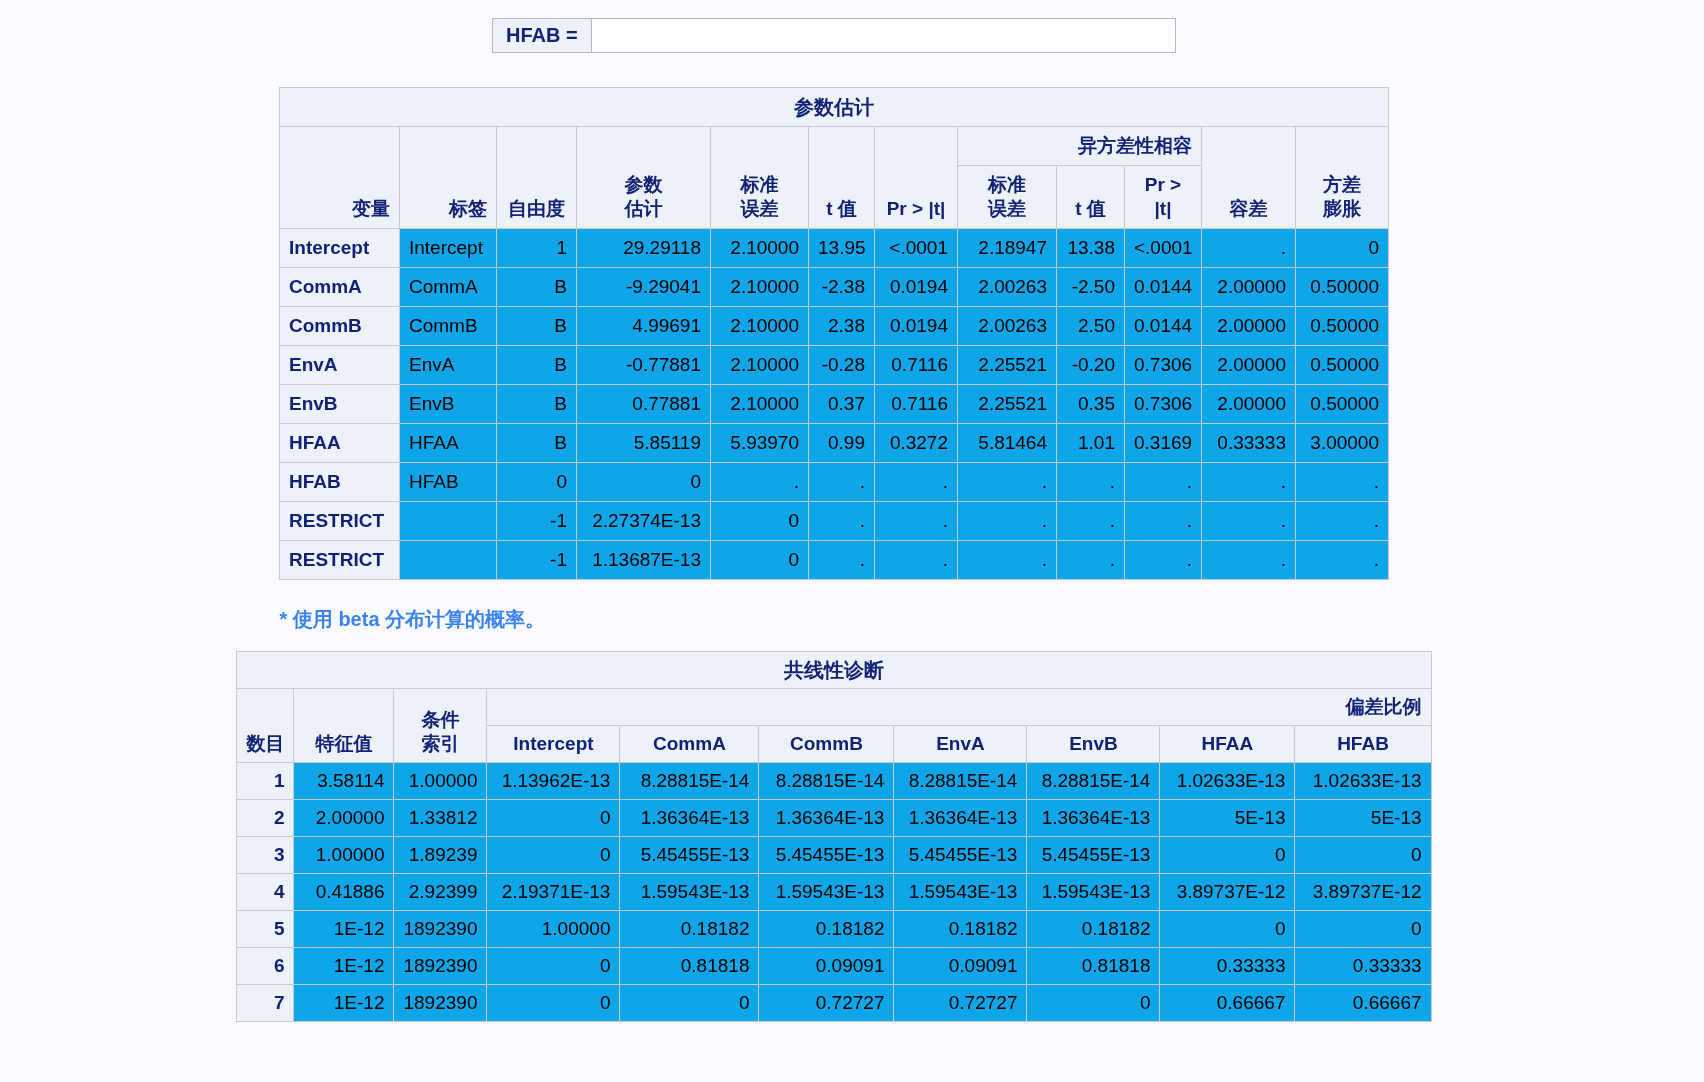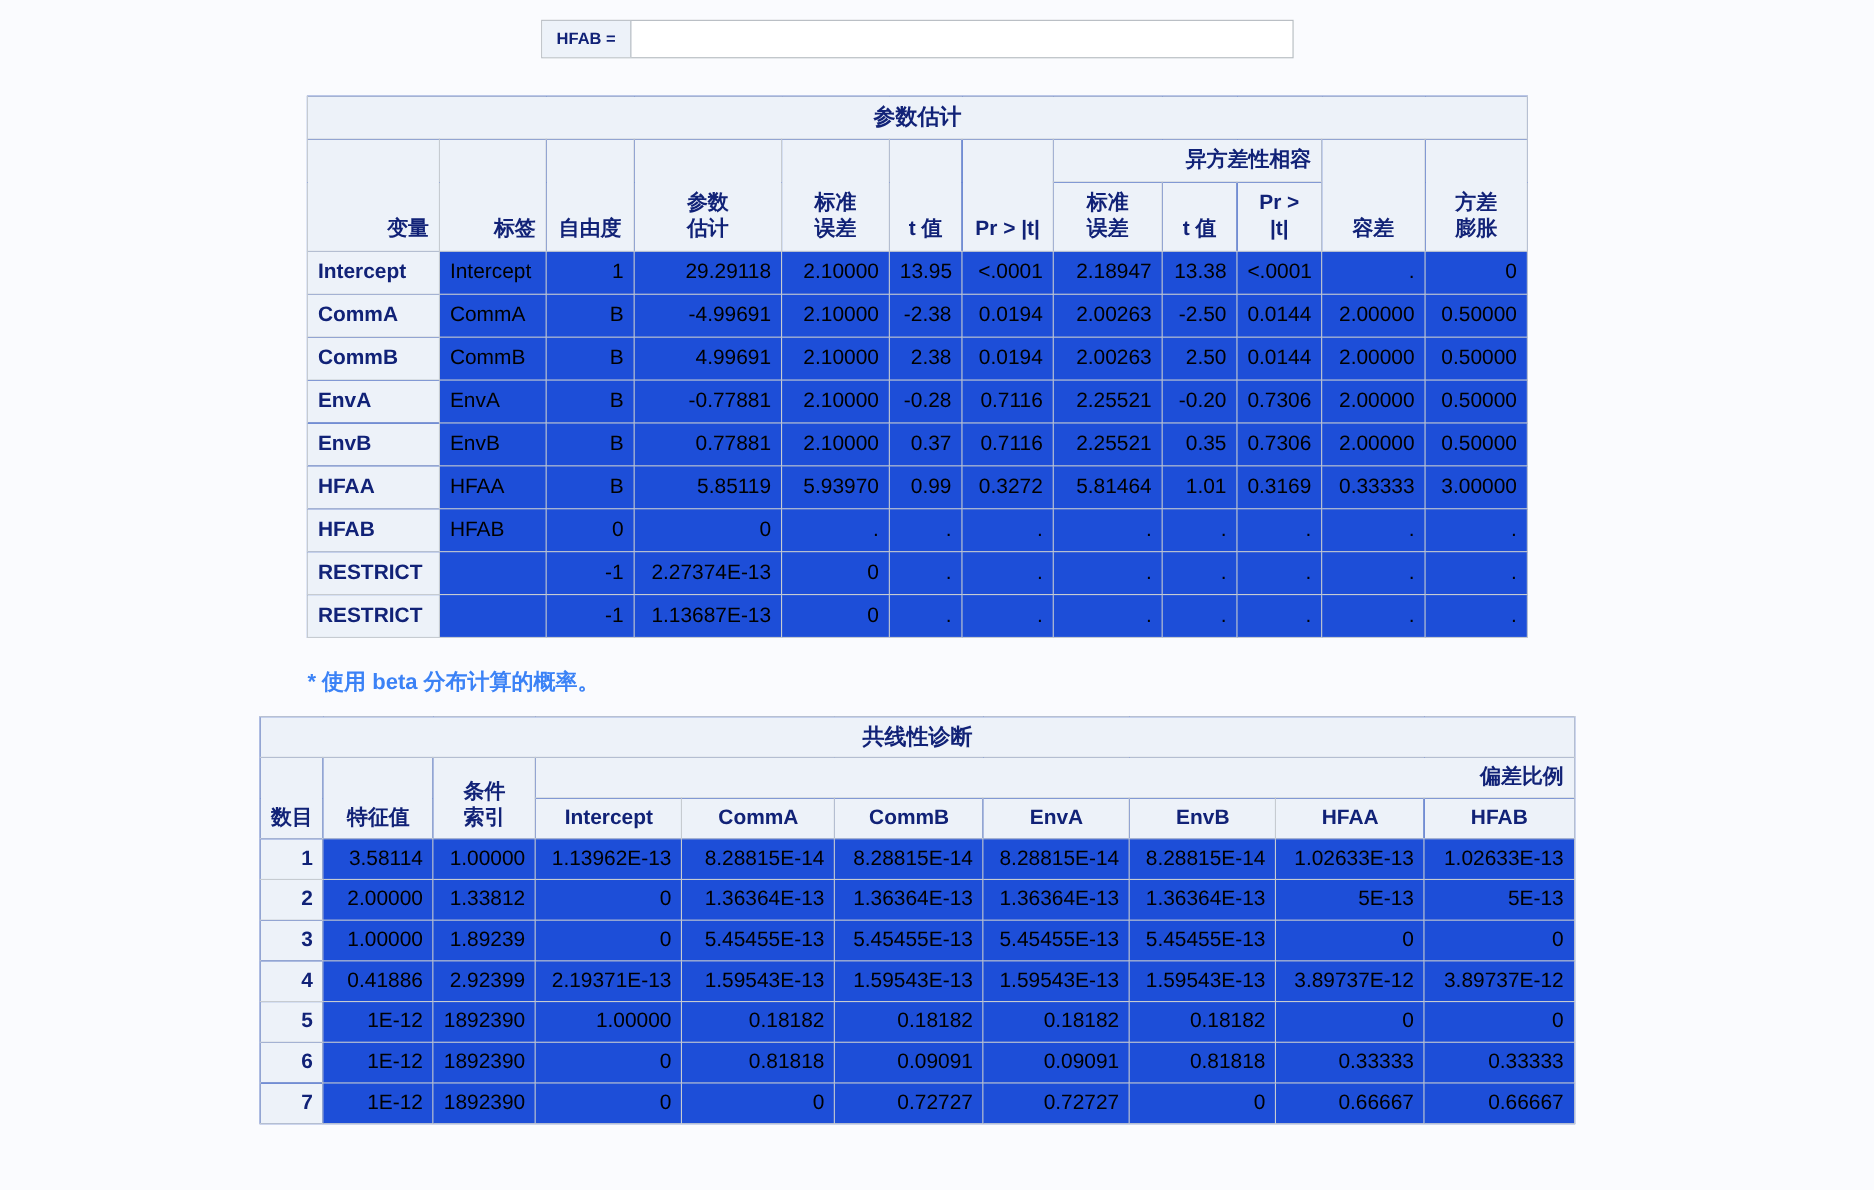--- a/index.html
+++ b/index.html
@@ -16,7 +16,7 @@
   .formula-box {
     display:flex; width:684px; margin:18px auto 0;
     border:1px solid #b3b9bf; background:#ffffff;
-    font-size:15px; line-height:23px; box-sizing:border-box;
+    font-size:20px; line-height:23px; box-sizing:border-box;
   }
   .formula-label {
     background:#edf2f9; color:#112277; font-weight:bold;

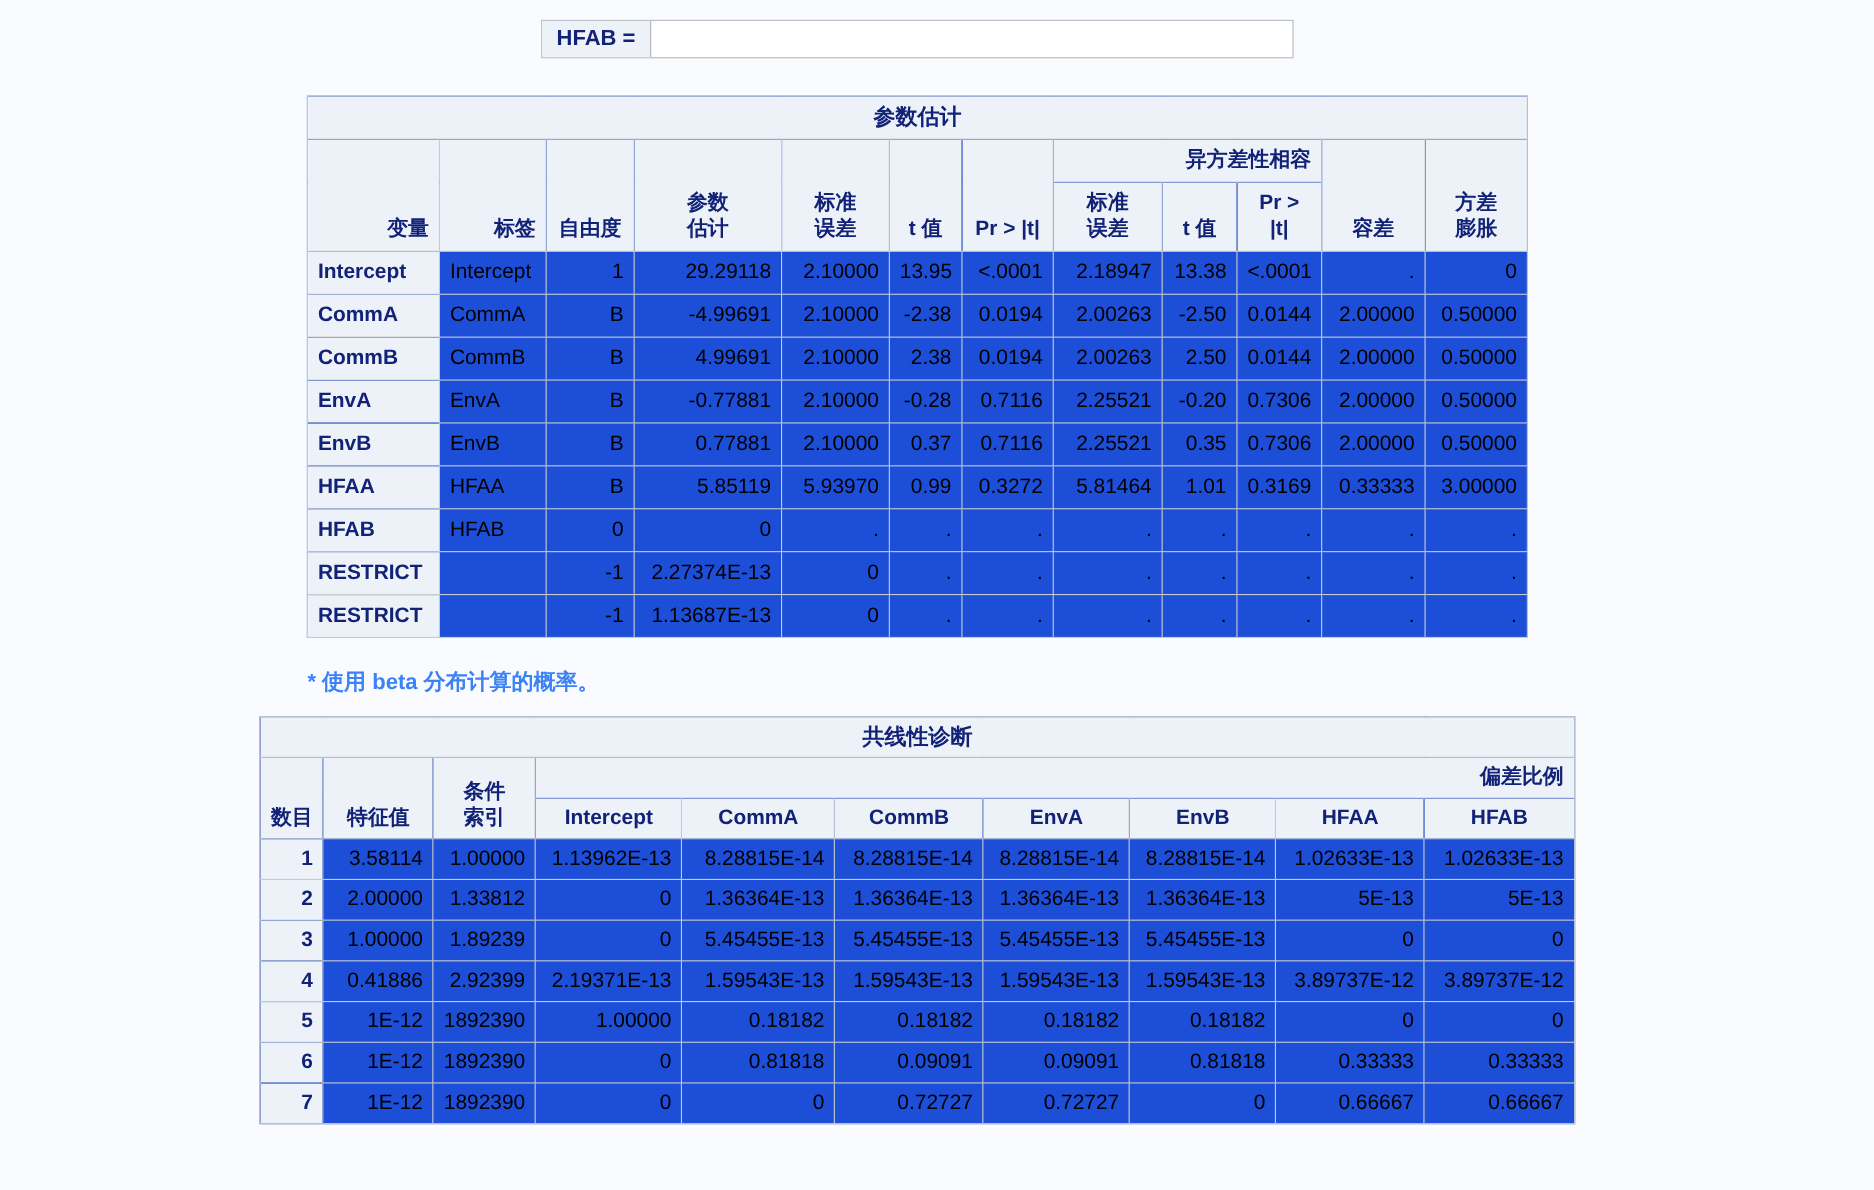--- a/index.html
+++ b/index.html
@@ -25,7 +25,7 @@
   .formula-value { padding:5px 14px; flex:1; white-space:nowrap; overflow:hidden; }
 
   
-  table.sas { border-collapse:collapse; table-layout:fixed; background:#1d4ed8; font-size:19px; line-height:24px; }
+  table.sas { border-collapse:collapse; table-layout:fixed; background:#0ea5e9; font-size:19px; line-height:24px; }
   table.t1 { width:1109px; margin:34px auto 0; }
   table.t2 { width:1194px; margin:18px auto 0; }
   table.sas th, table.sas td { border:1px solid #c6cbd1; padding:7px 9px; overflow:hidden; }

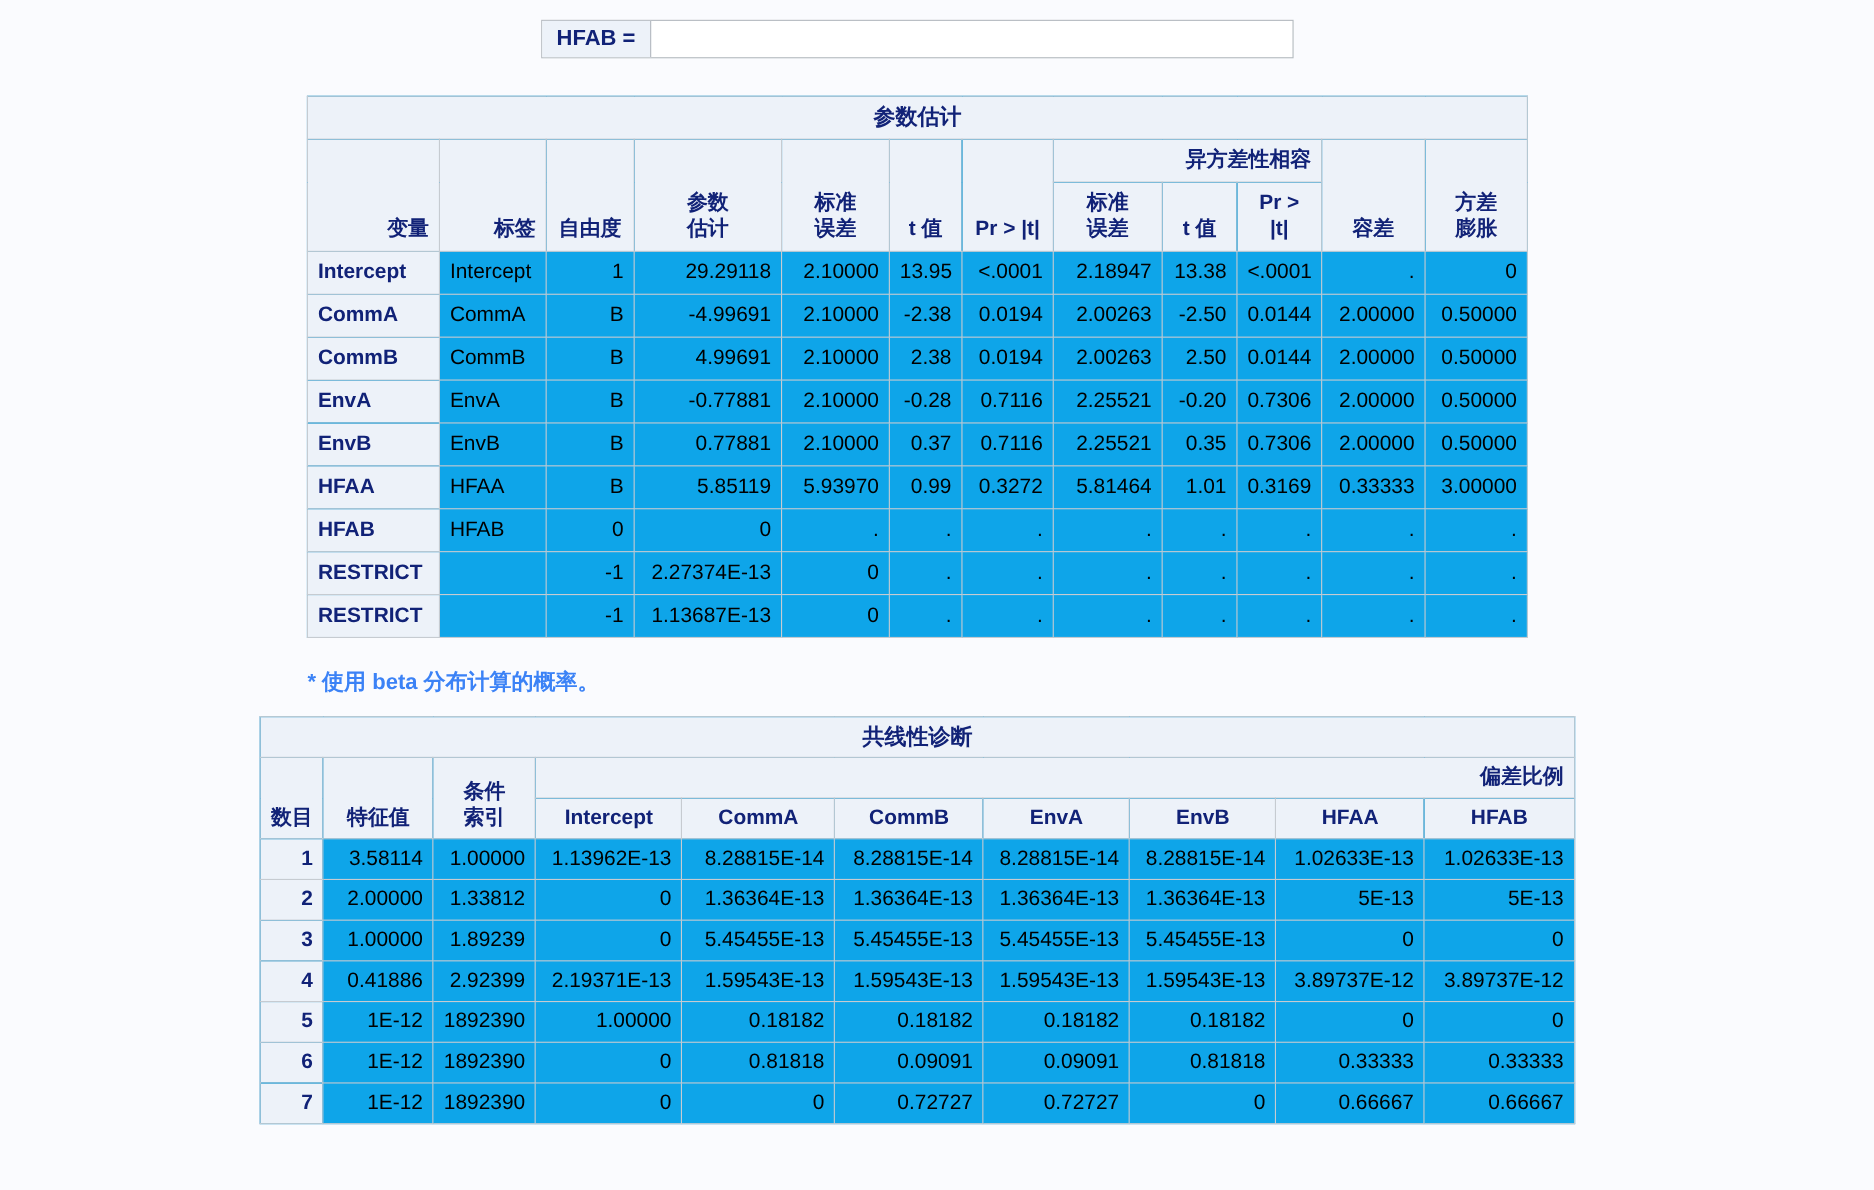--- a/index.html
+++ b/index.html
@@ -119,7 +119,7 @@
           <th class="rowhead">CommA</th>
           <td class="label">CommA</td>
           <td class="num">B</td>
-          <td class="num">-4.99691</td>
+          <td class="num">-9.29041</td>
           <td class="num">2.10000</td>
           <td class="num">-2.38</td>
           <td class="num">0.0194</td>

